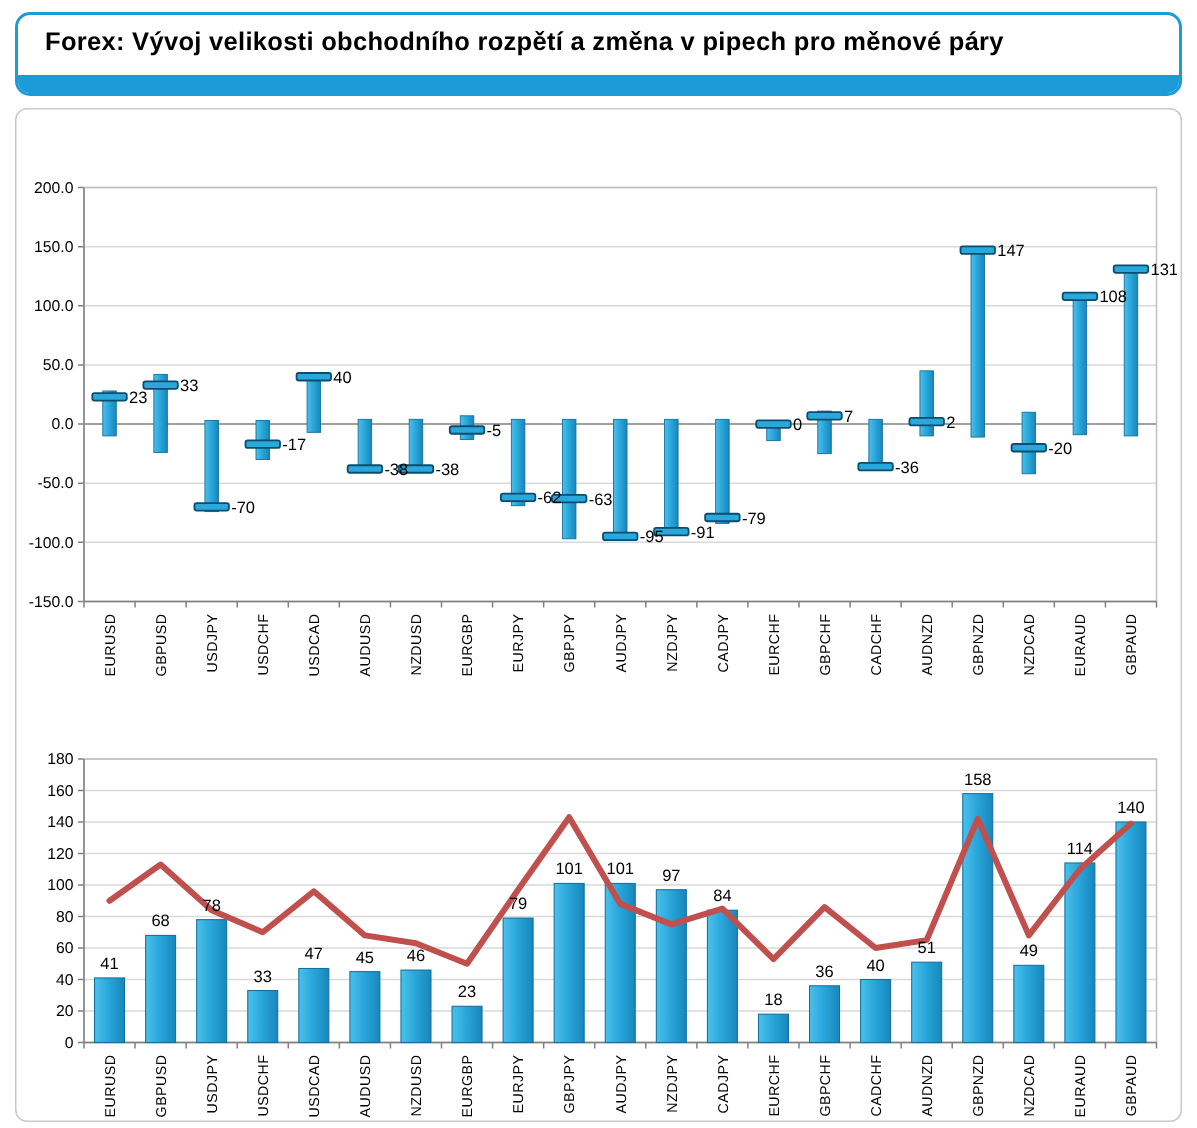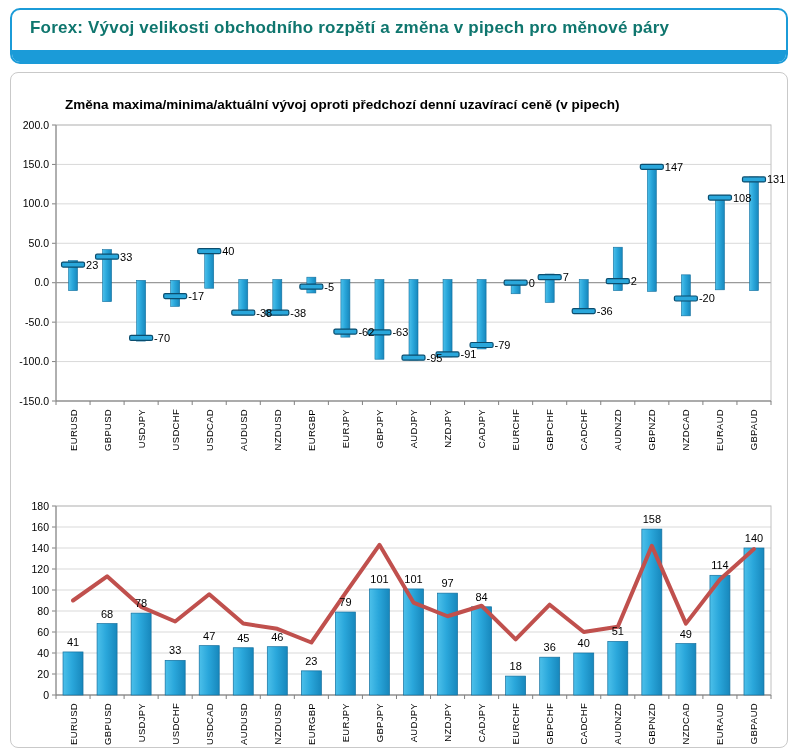--- a/index.html
+++ b/index.html
@@ -11,7 +11,7 @@
     display:flex;flex-direction:column;justify-content:space-between;overflow:hidden;
   }
   .header-title{
-    padding:8px 0 0 18px;font-size:17px;font-weight:bold;color:#0f766e;
+    padding:8px 0 0 18px;font-size:17px;font-weight:bold;color:#000000;
     letter-spacing:0.2px;white-space:nowrap;
   }
   .header-bar{height:12px;background:#1b9bd8;}

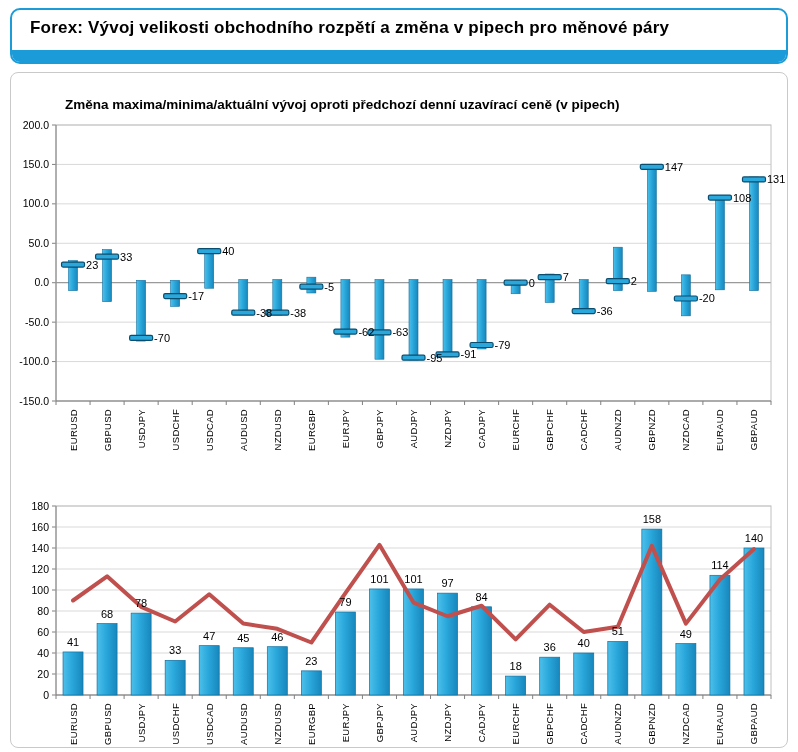--- a/index.html
+++ b/index.html
@@ -297,7 +297,6 @@
       <text x="708.9285714285714" y="496.3" text-anchor="middle" font-size="11" fill="#000000">114</text>
       <text x="742.9761904761906" y="469" text-anchor="middle" font-size="11" fill="#000000">140</text>
     </svg>
-  <div class="chart-title t1">Změna maxima/minima/aktuální vývoj oproti předchozí denní uzavírací ceně (v pipech)</div>
 </div>
 
 </body></html>

